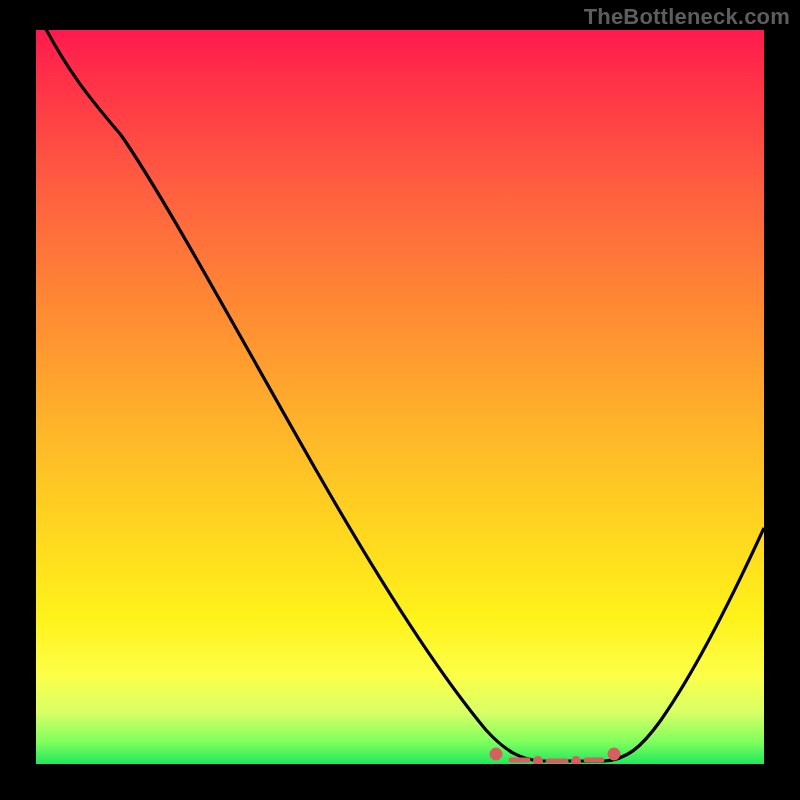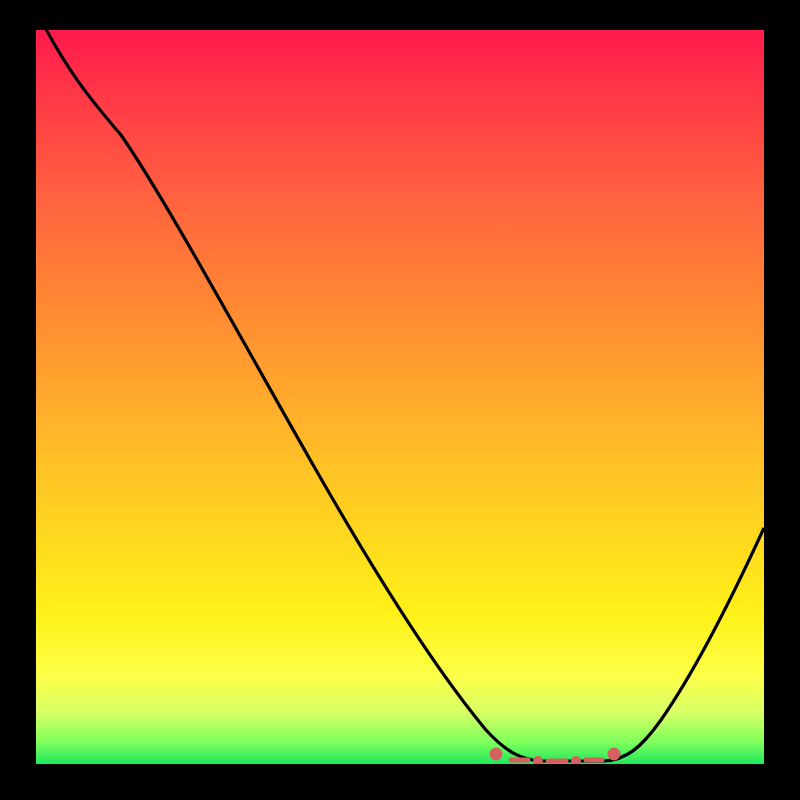--- a/index.html
+++ b/index.html
@@ -65,6 +65,7 @@
 
 <div class="frame">
 
+  <div class="watermark">TheBottleneck.com</div>
 
   <div class="plot-area">
     <div class="gradient"></div>

